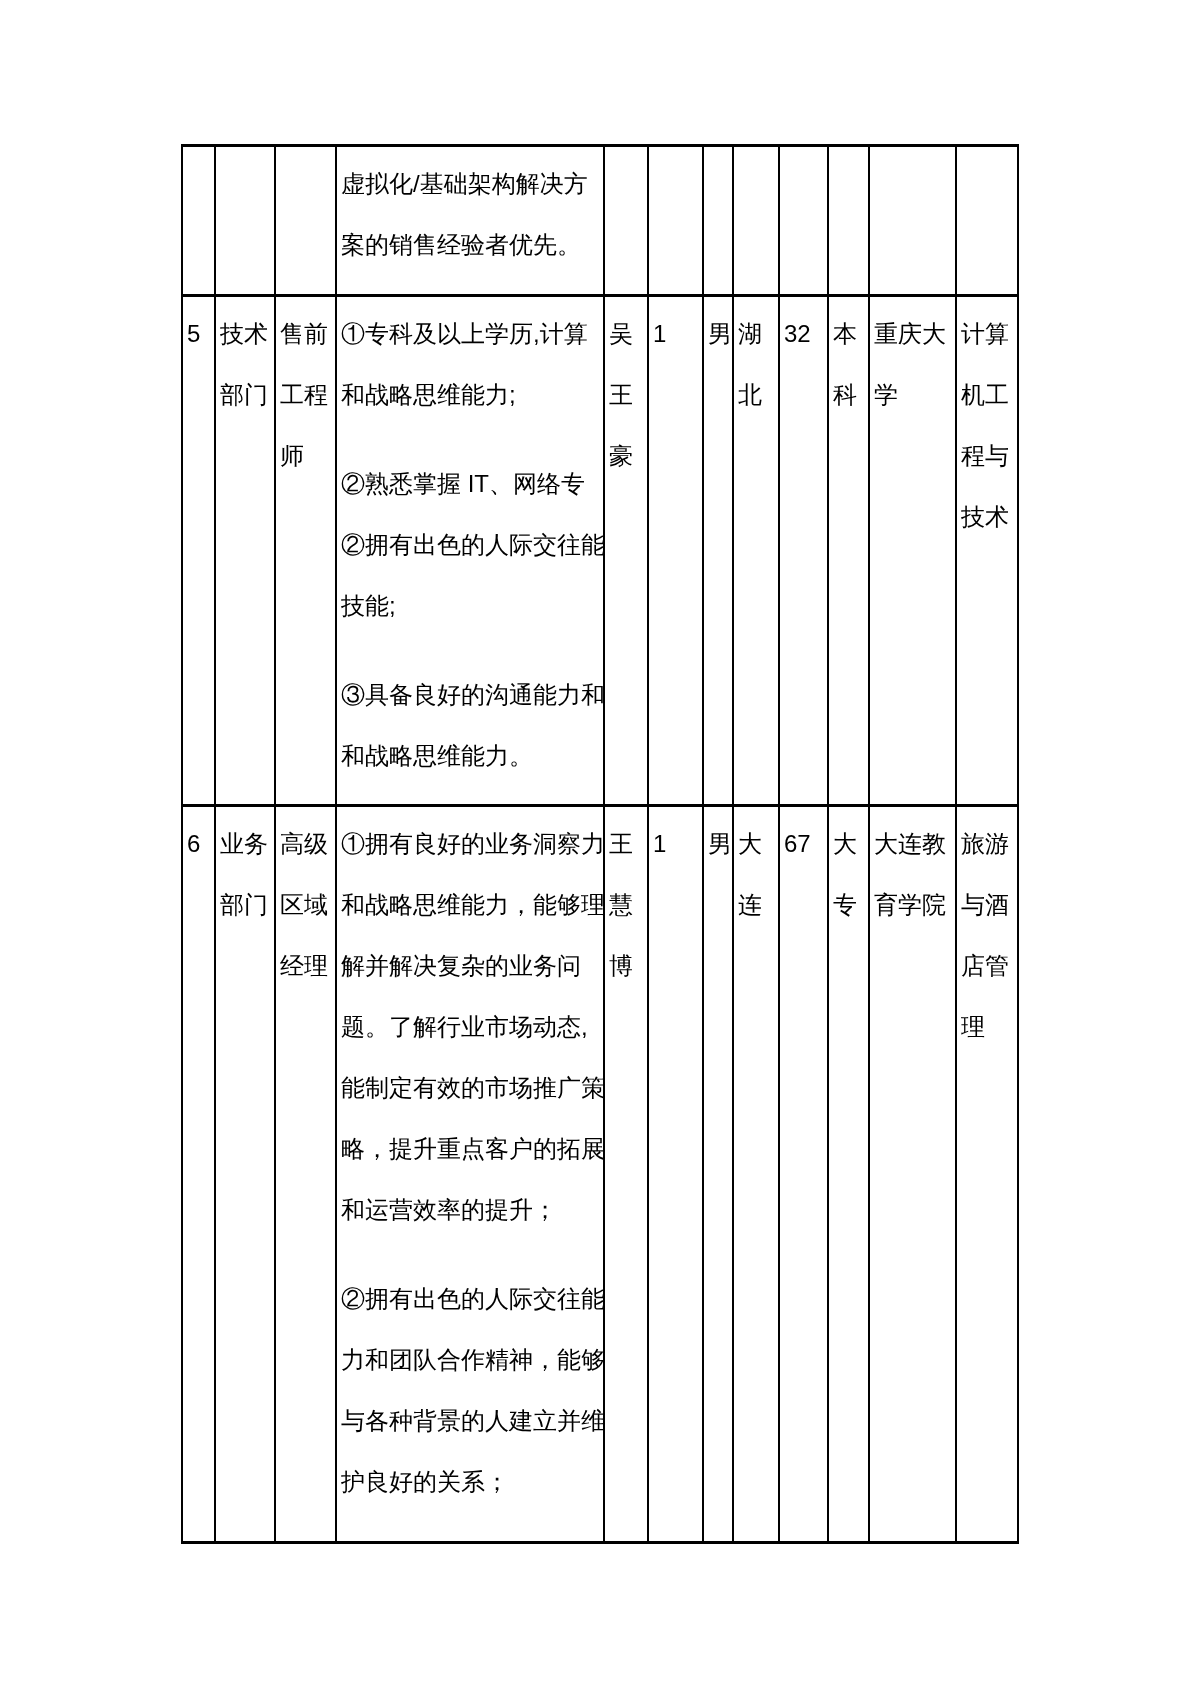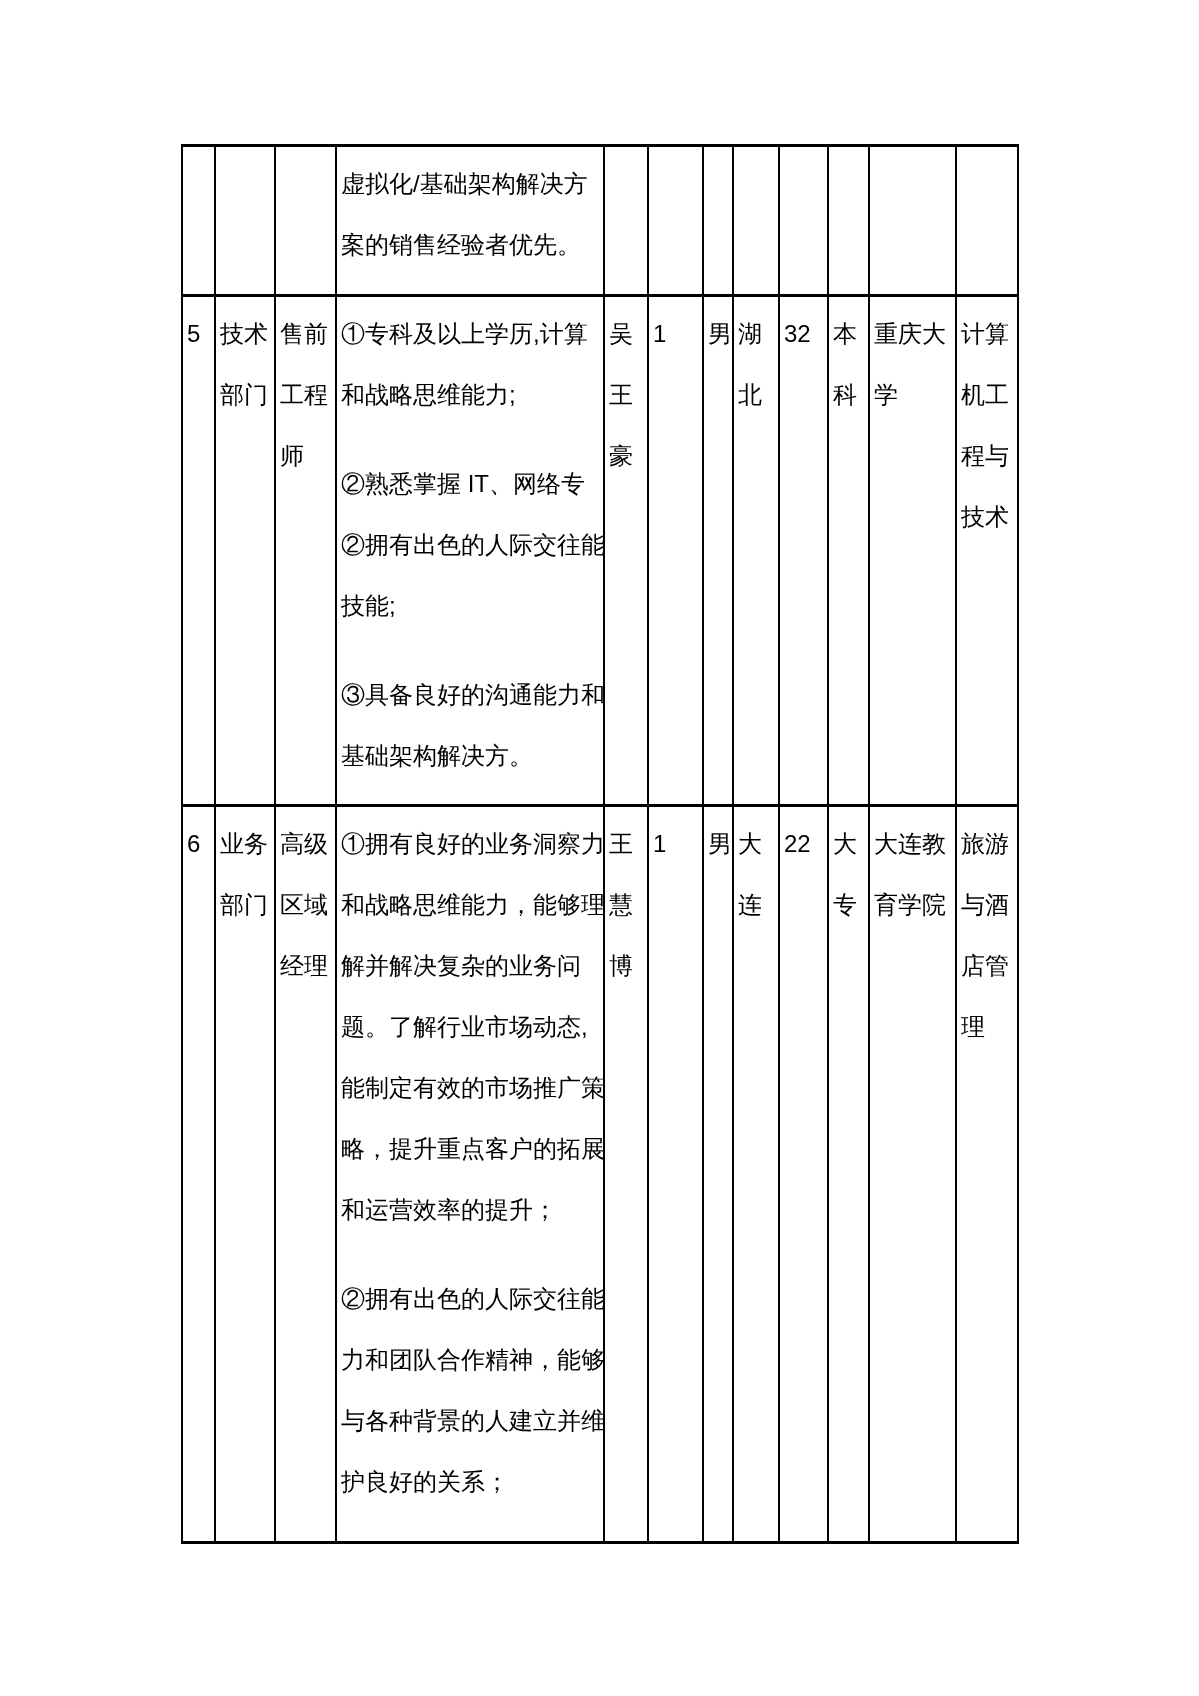--- a/index.html
+++ b/index.html
@@ -90,7 +90,7 @@
 和战略思维能力;</div><div class="para">②熟悉掌握 IT、网络专
 ②拥有出色的人际交往能
 技能;</div><div class="para">③具备良好的沟通能力和
-基础架构解决方。</div></td>
+和战略思维能力。</div></td>
         <td>吴
 王
 豪</td>

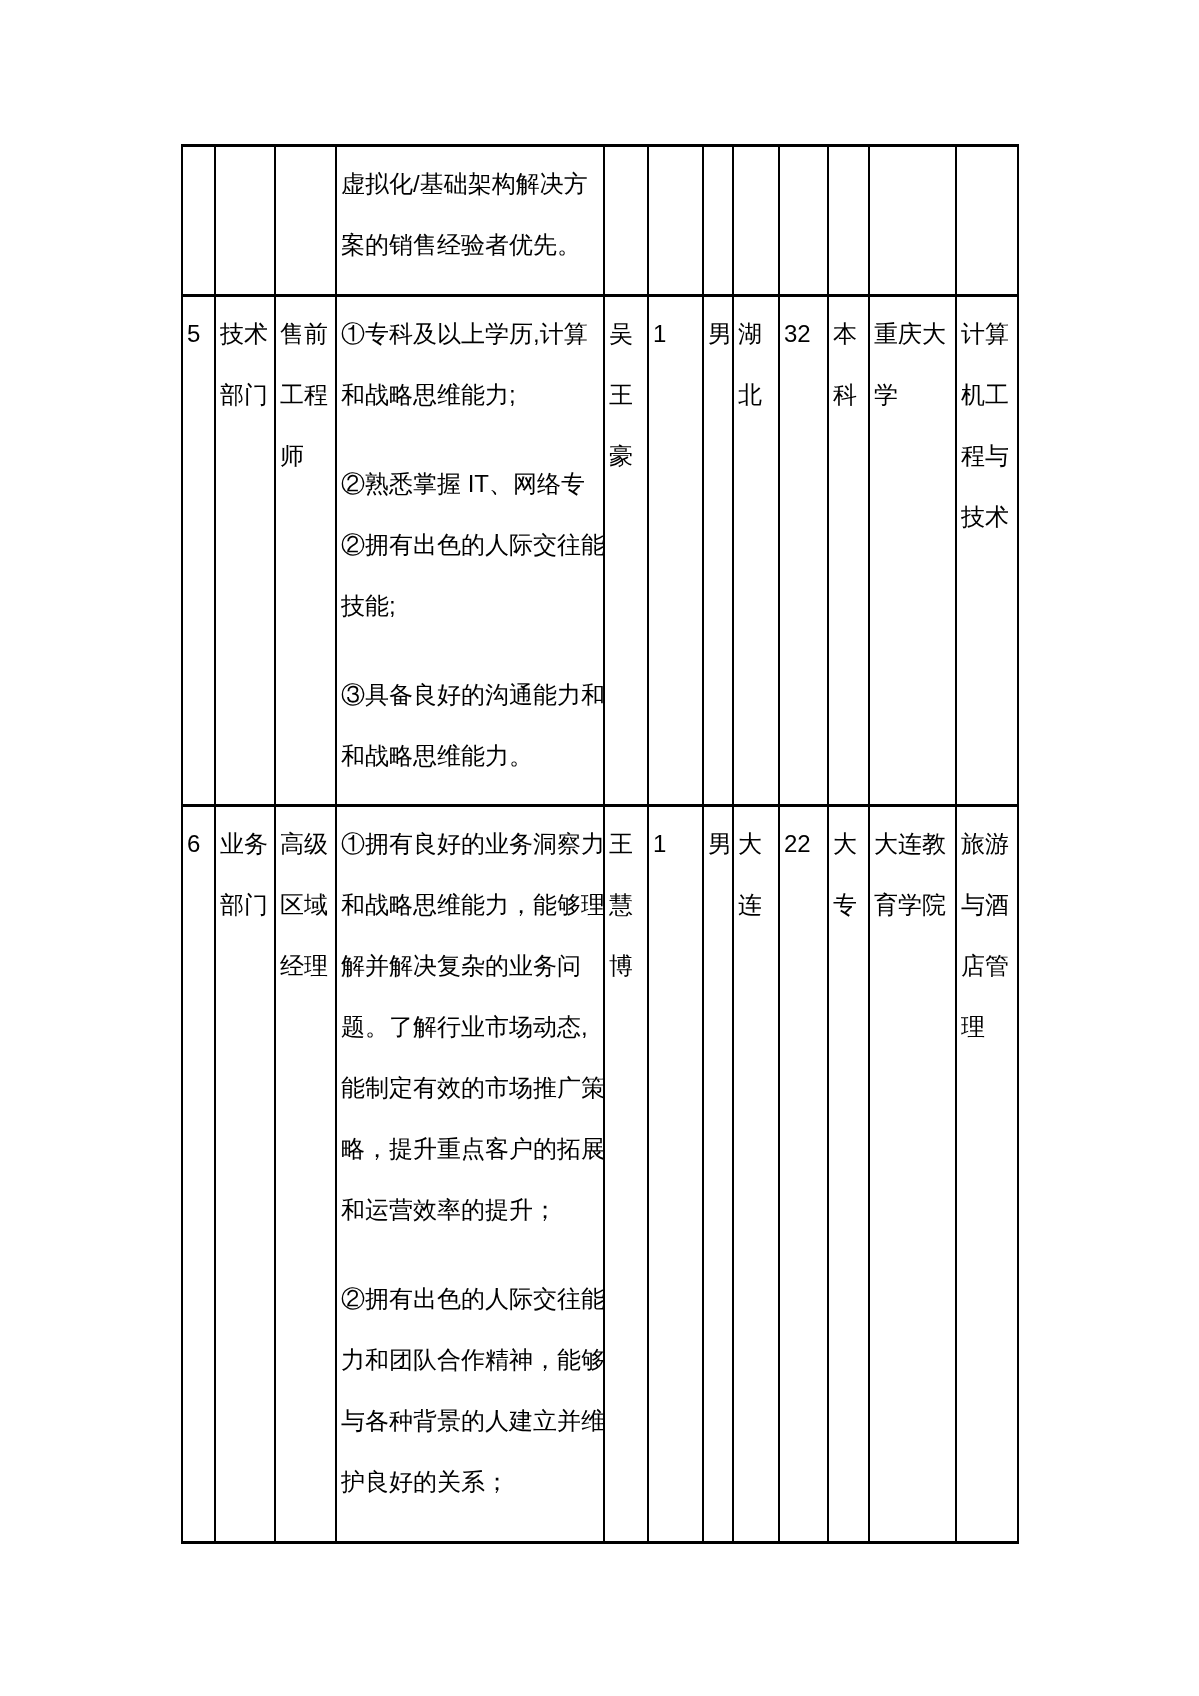--- a/index.html
+++ b/index.html
@@ -132,7 +132,7 @@
         <td>男</td>
         <td>大
 连</td>
-        <td>22</td>
+        <td>67</td>
         <td>大
 专</td>
         <td>大连教

